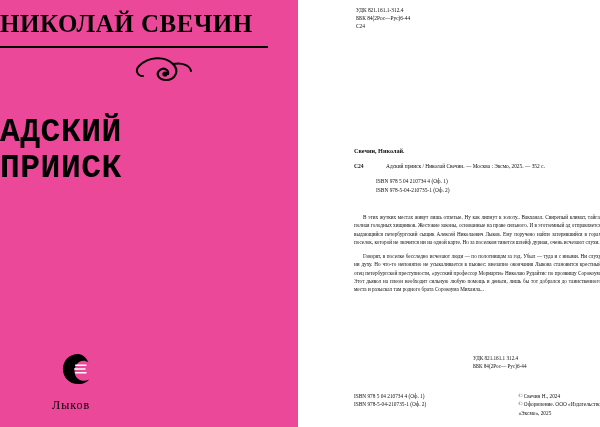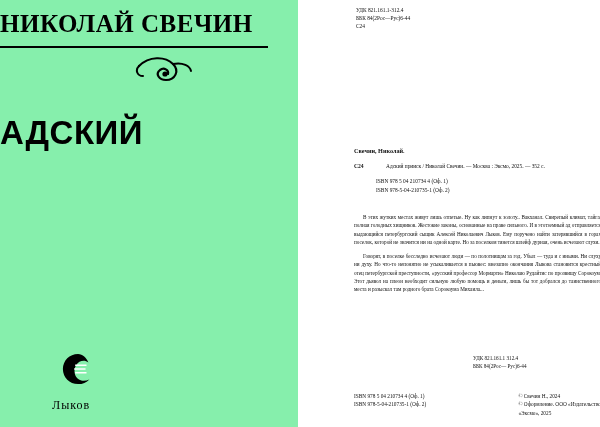--- a/index.html
+++ b/index.html
@@ -26,7 +26,7 @@
     width: 298px;
     height: 427px;
     box-sizing: border-box;
-    background: #86efac;
+    background: #ec4899;
   }
   .author-line {
     position: absolute;

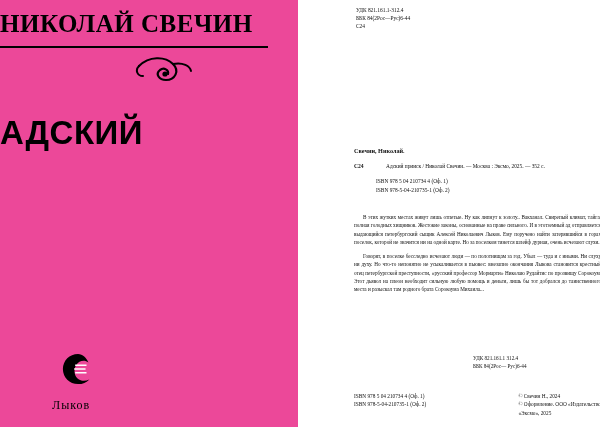--- a/index.html
+++ b/index.html
@@ -60,7 +60,7 @@
     top: 115px;
     left: 0px;
     width: 290px;
-    font-family: Liberation Sans, sans-serif;
+    font-family: Liberation Mono, monospace;
     font-weight: bold;
     font-size: 33px;
     line-height: 1.08;

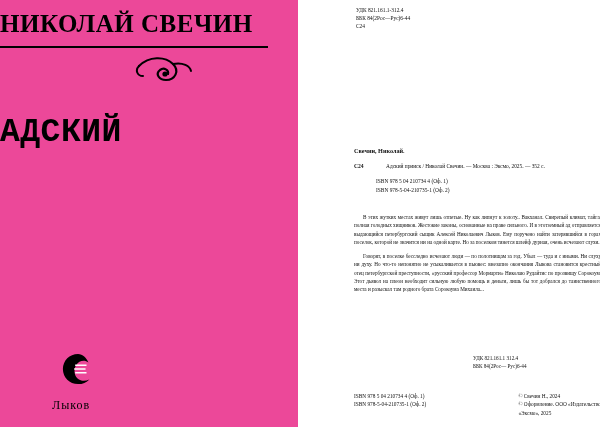--- a/index.html
+++ b/index.html
@@ -197,6 +197,7 @@
 
     <div class="title-block">
       <div>АДСКИЙ</div>
+      <div>ПРИИСК</div>
     </div>
 
     <div class="publisher-mark">

